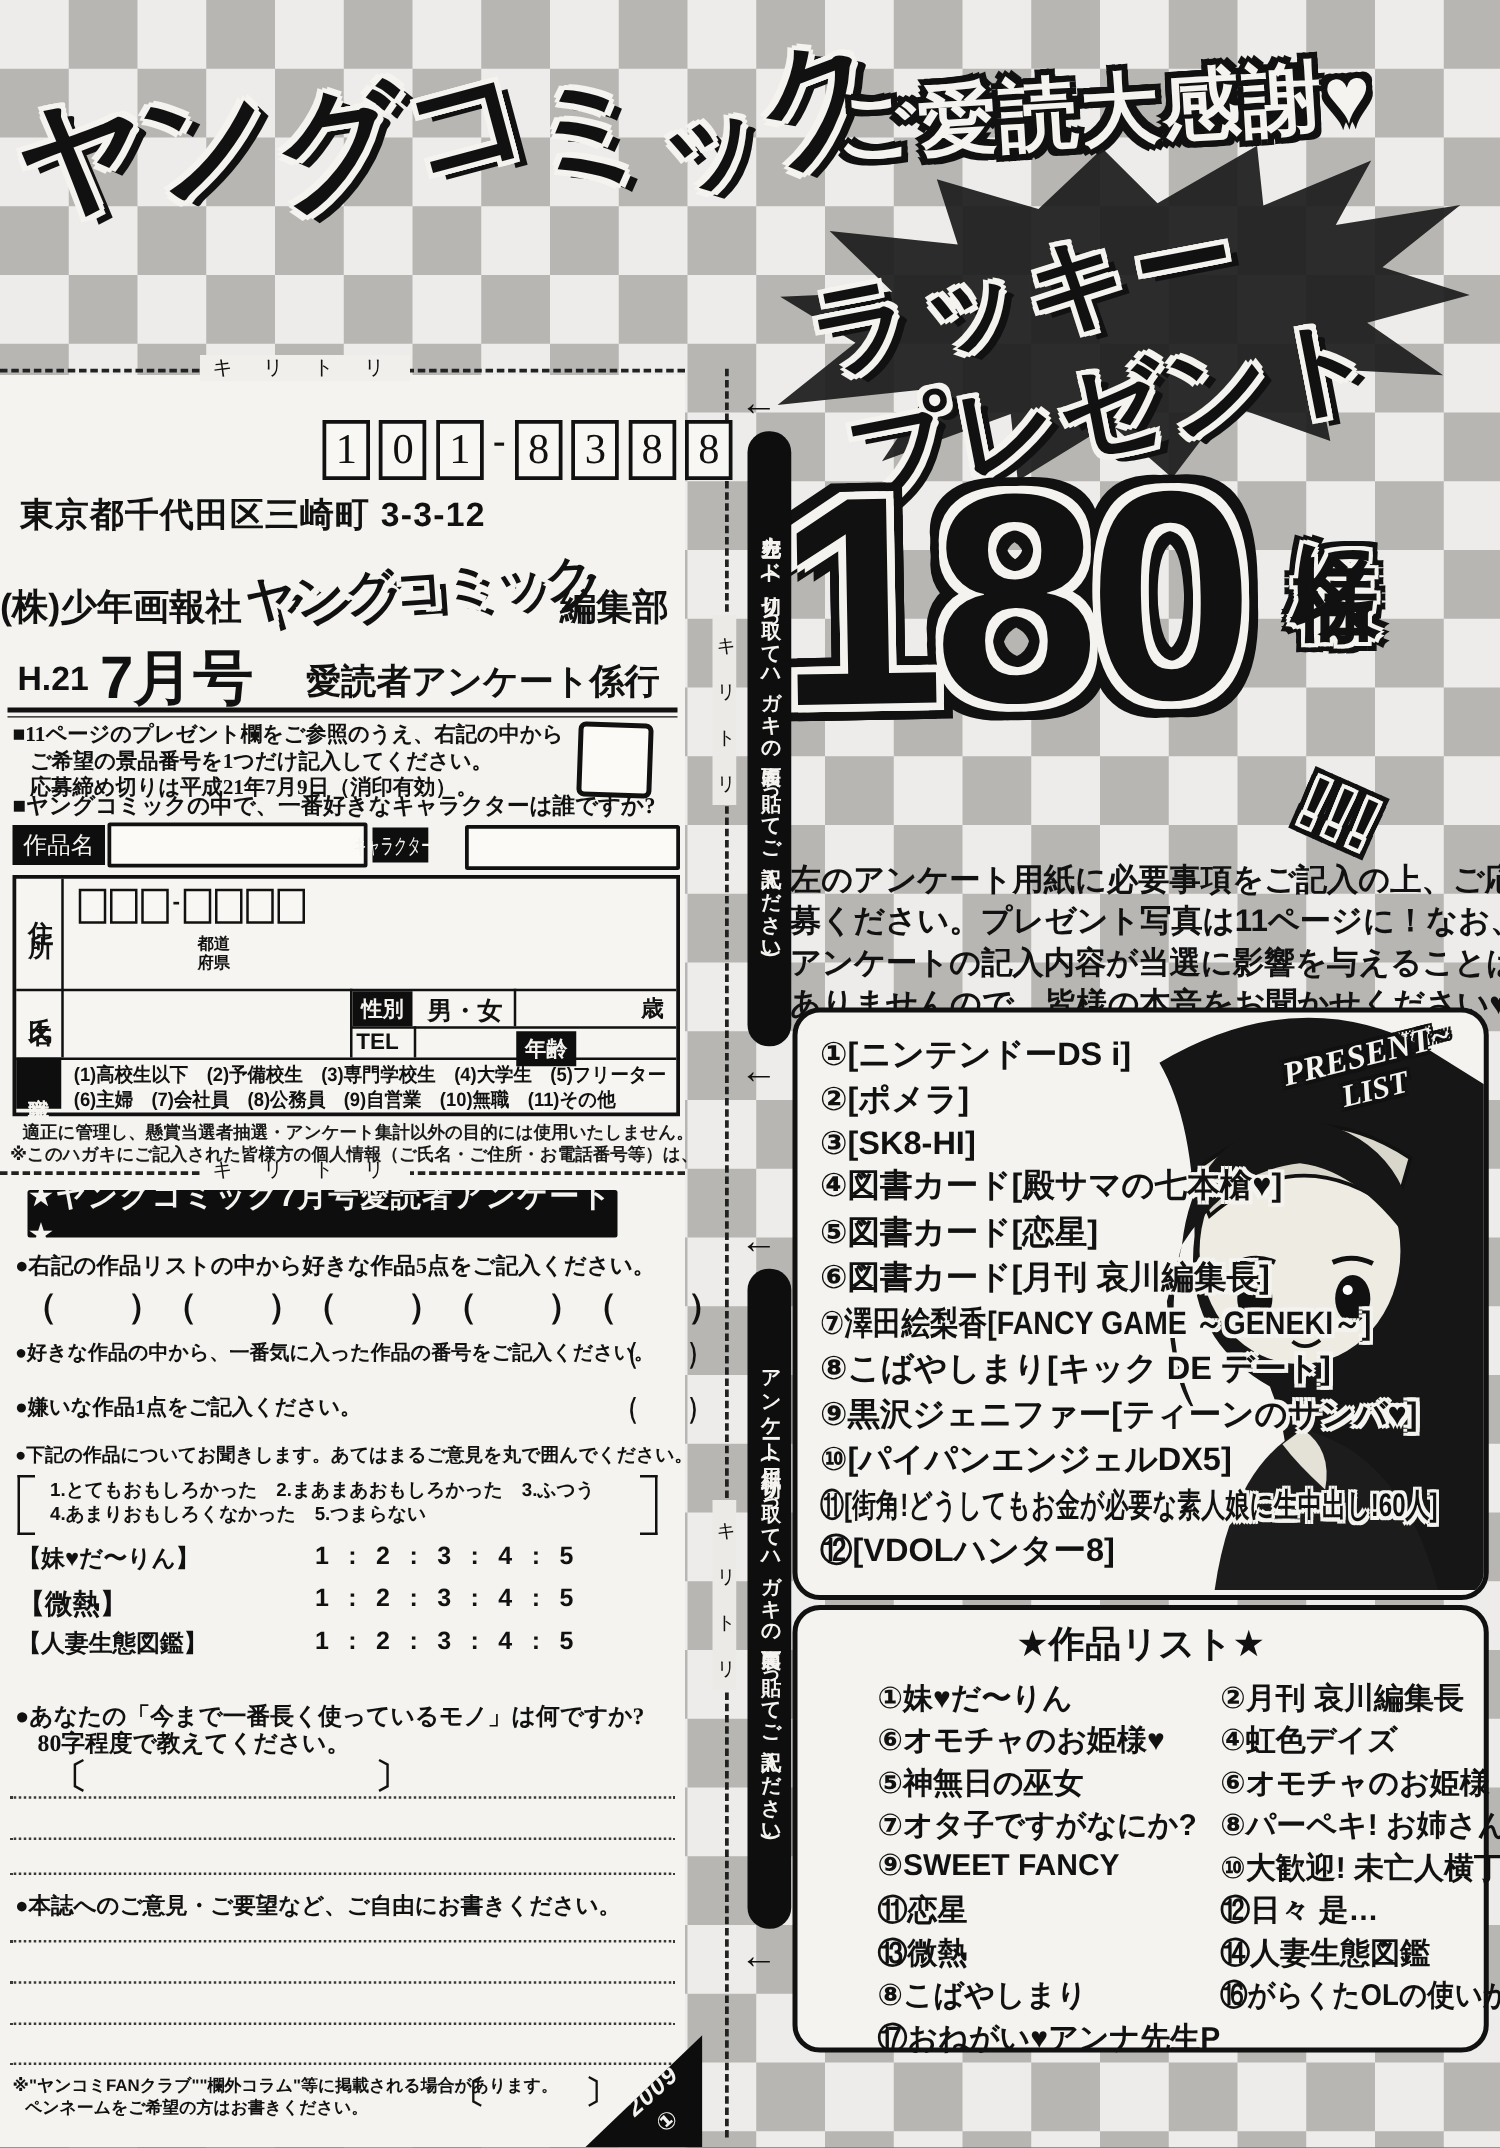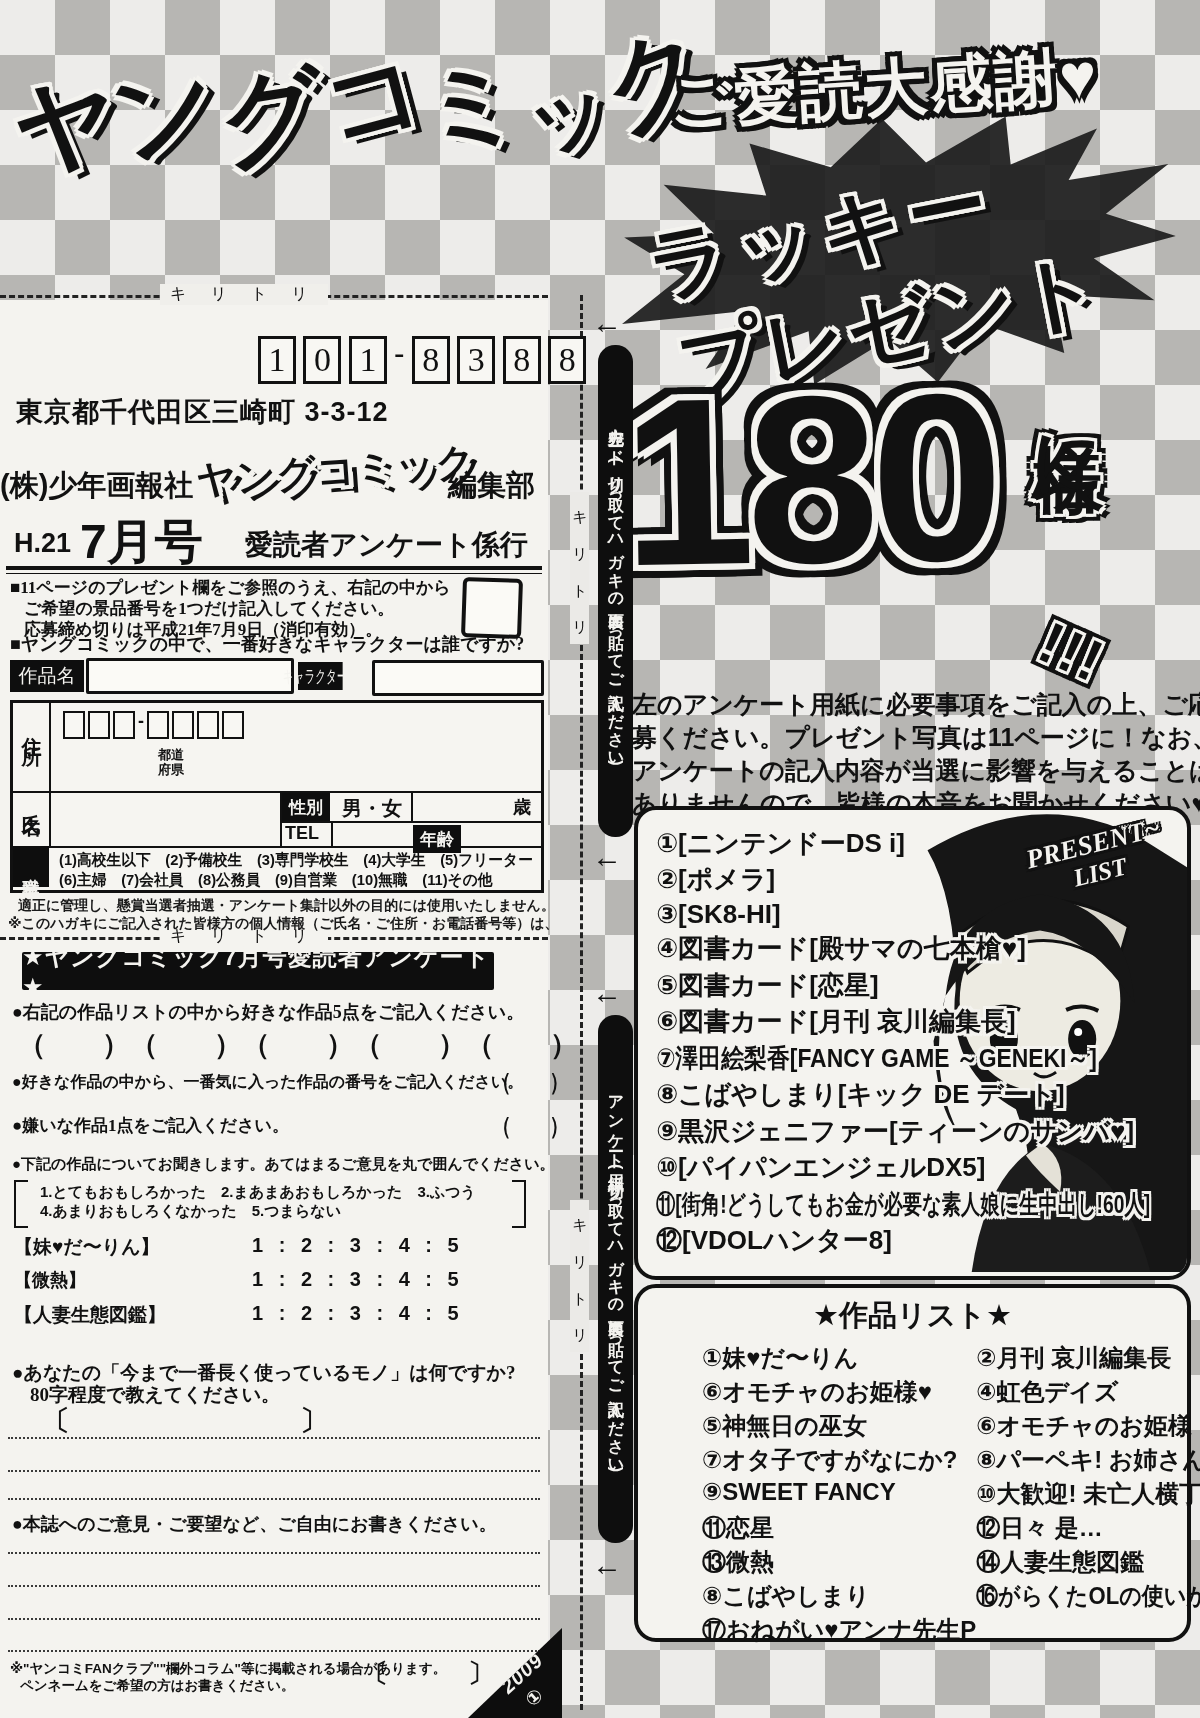--- a/index.html
+++ b/index.html
@@ -180,7 +180,7 @@
 
   <div class="abs serif b nowrap" style="left:14px;top:1234px;font-size:19px;">【妹♥だ〜りん】</div>
   <div class="abs b nowrap" style="left:252px;top:1234px;font-size:20px;letter-spacing:5px;">1 : 2 : 3 : 4 : 5</div>
-  <div class="abs serif b nowrap" style="left:14px;top:1268px;font-size:18px;">【微熱】</div>
+  <div class="abs serif b nowrap" style="left:14px;top:1268px;font-size:22px;">【微熱】</div>
   <div class="abs b nowrap" style="left:252px;top:1268px;font-size:20px;letter-spacing:5px;">1 : 2 : 3 : 4 : 5</div>
   <div class="abs serif b nowrap" style="left:14px;top:1302px;font-size:19px;">【人妻生態図鑑】</div>
   <div class="abs b nowrap" style="left:252px;top:1302px;font-size:20px;letter-spacing:5px;">1 : 2 : 3 : 4 : 5</div>

